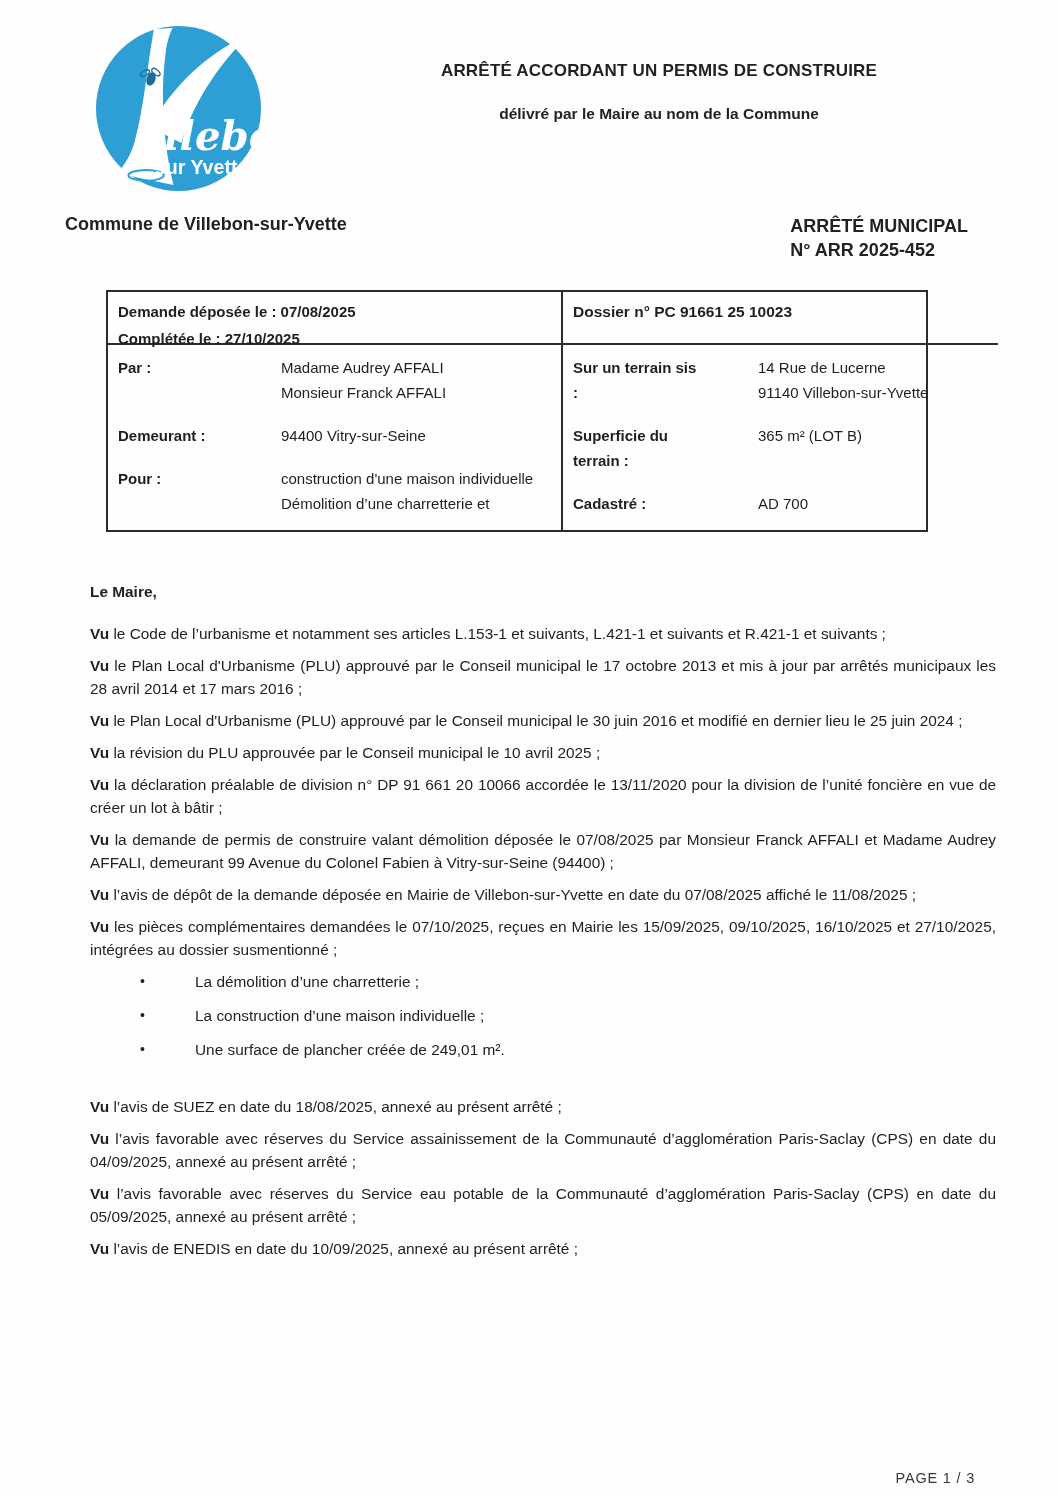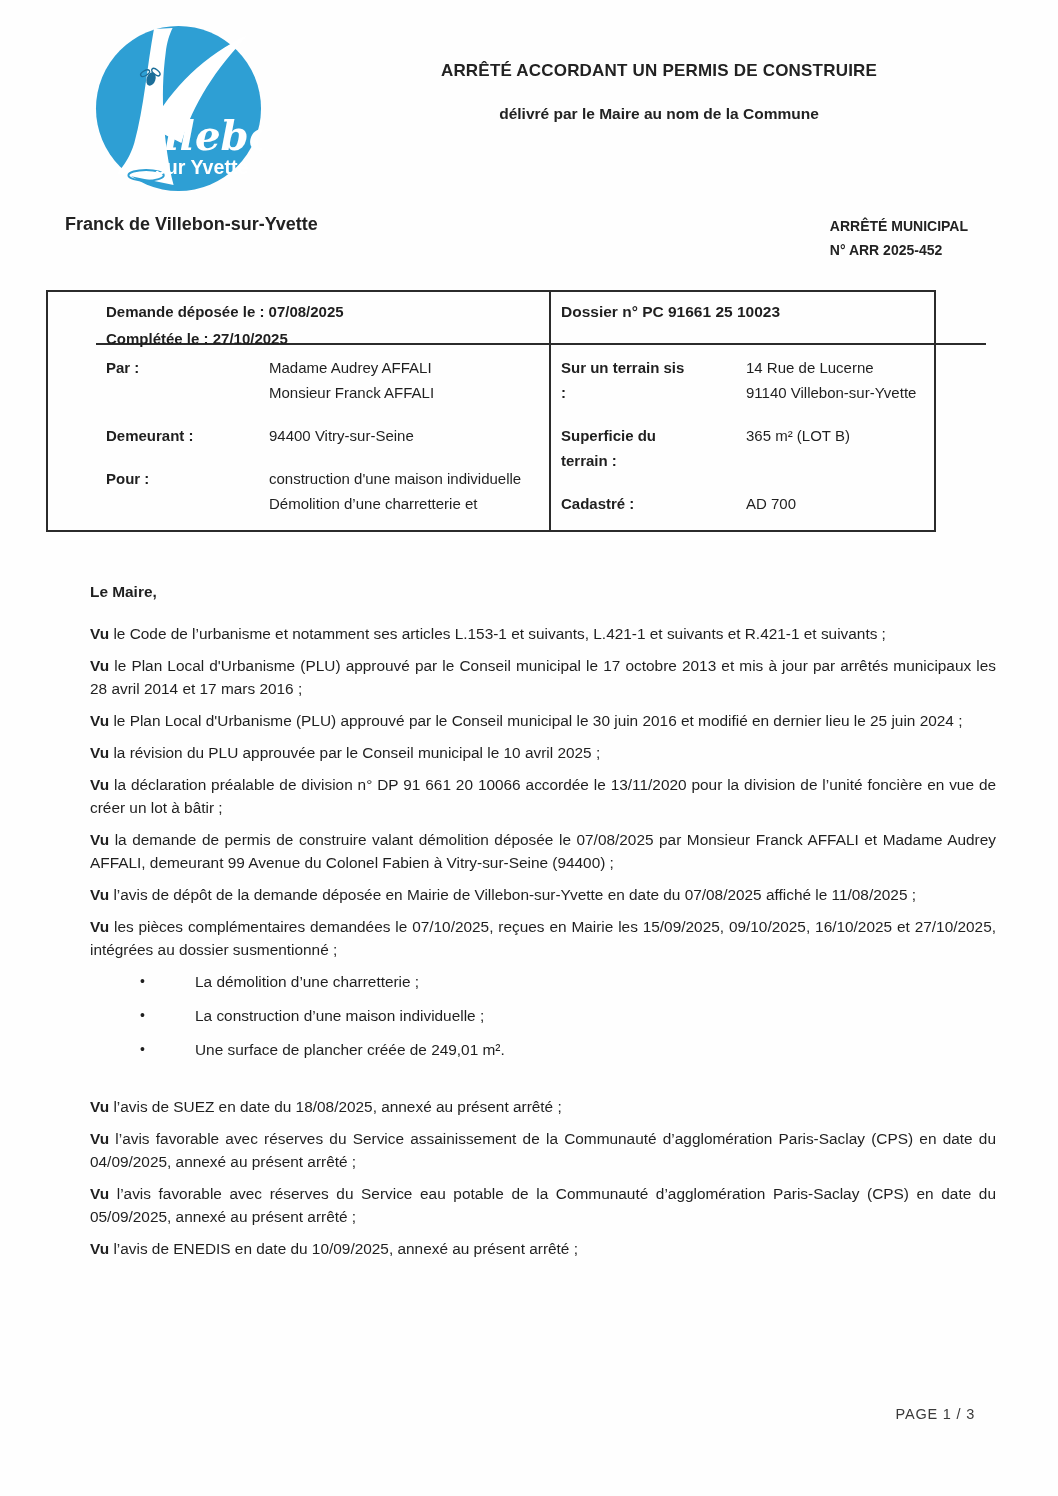--- a/index.html
+++ b/index.html
@@ -102,7 +102,7 @@
   </div>
 
   <div class="commune-row">
-    <div class="commune-name">Franck de Villebon-sur-Yvette</div>
+    <div class="commune-name">Commune de Villebon-sur-Yvette</div>
     <div class="arrete-block">
       <div>ARRÊTÉ MUNICIPAL</div>
       <div>N° ARR 2025-452</div>

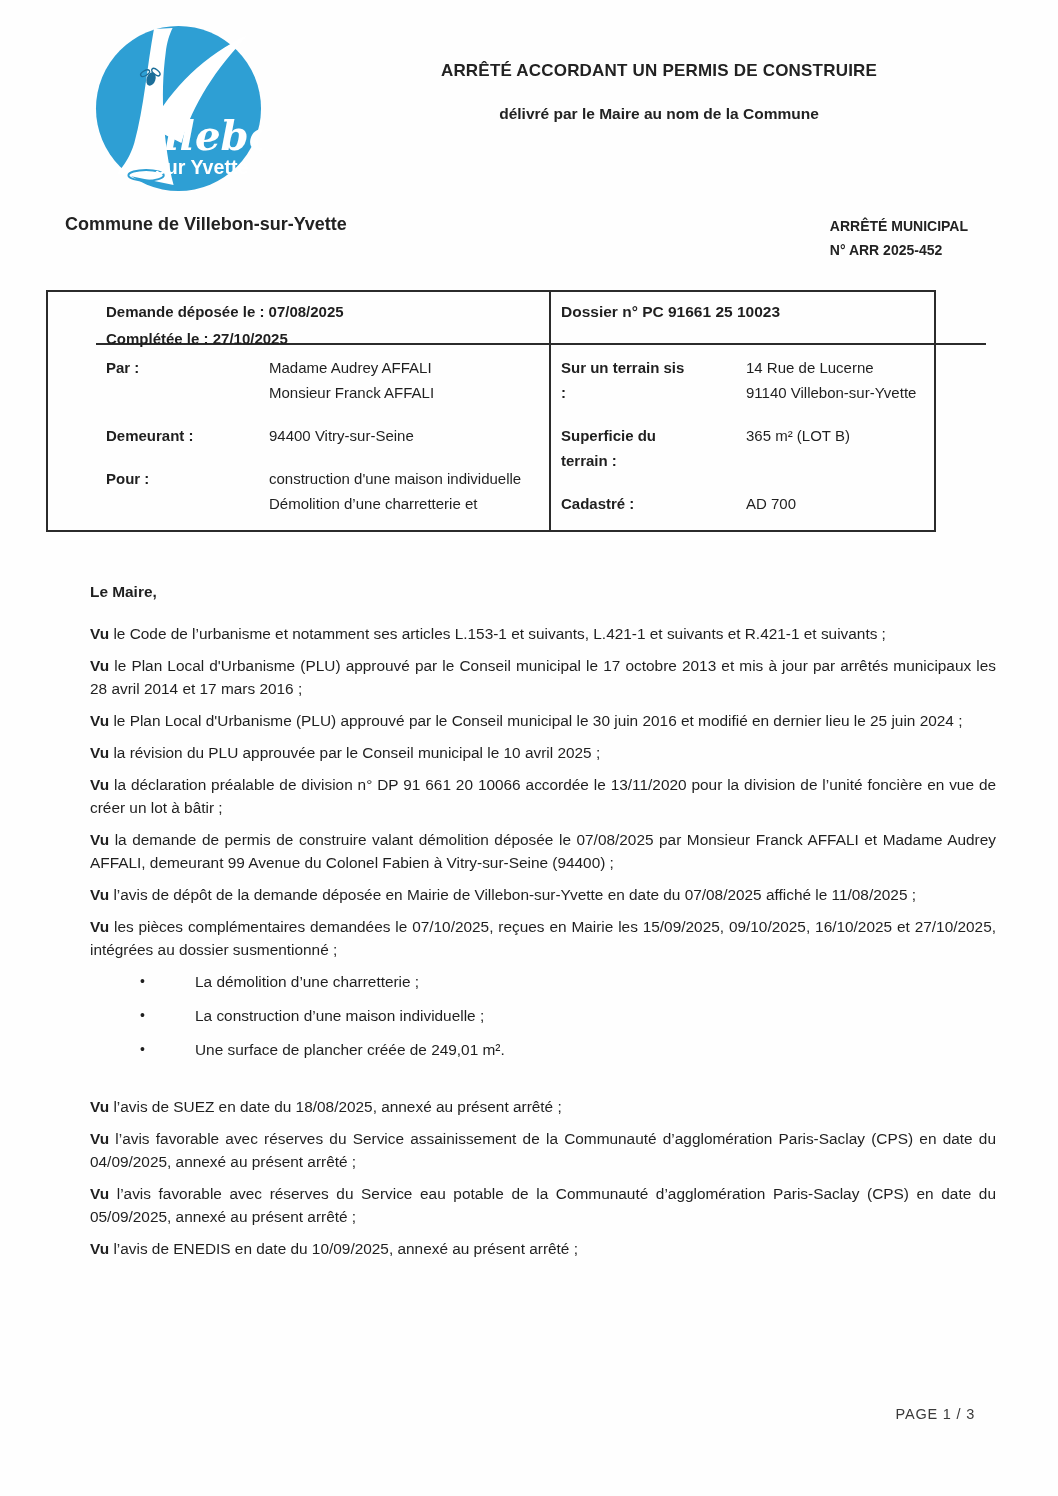--- a/index.html
+++ b/index.html
@@ -28,7 +28,7 @@
     margin: 22px 90px 0 65px;
   }
   .commune-name { font-size: 18px; font-weight: bold; color: #222; }
-  .arrete-block { font-size: 14px; font-weight: bold; line-height: 24px; text-align: left; color: #222; }
+  .arrete-block { font-size: 18px; font-weight: bold; line-height: 24px; text-align: left; color: #222; }
 
   
   .info-table {

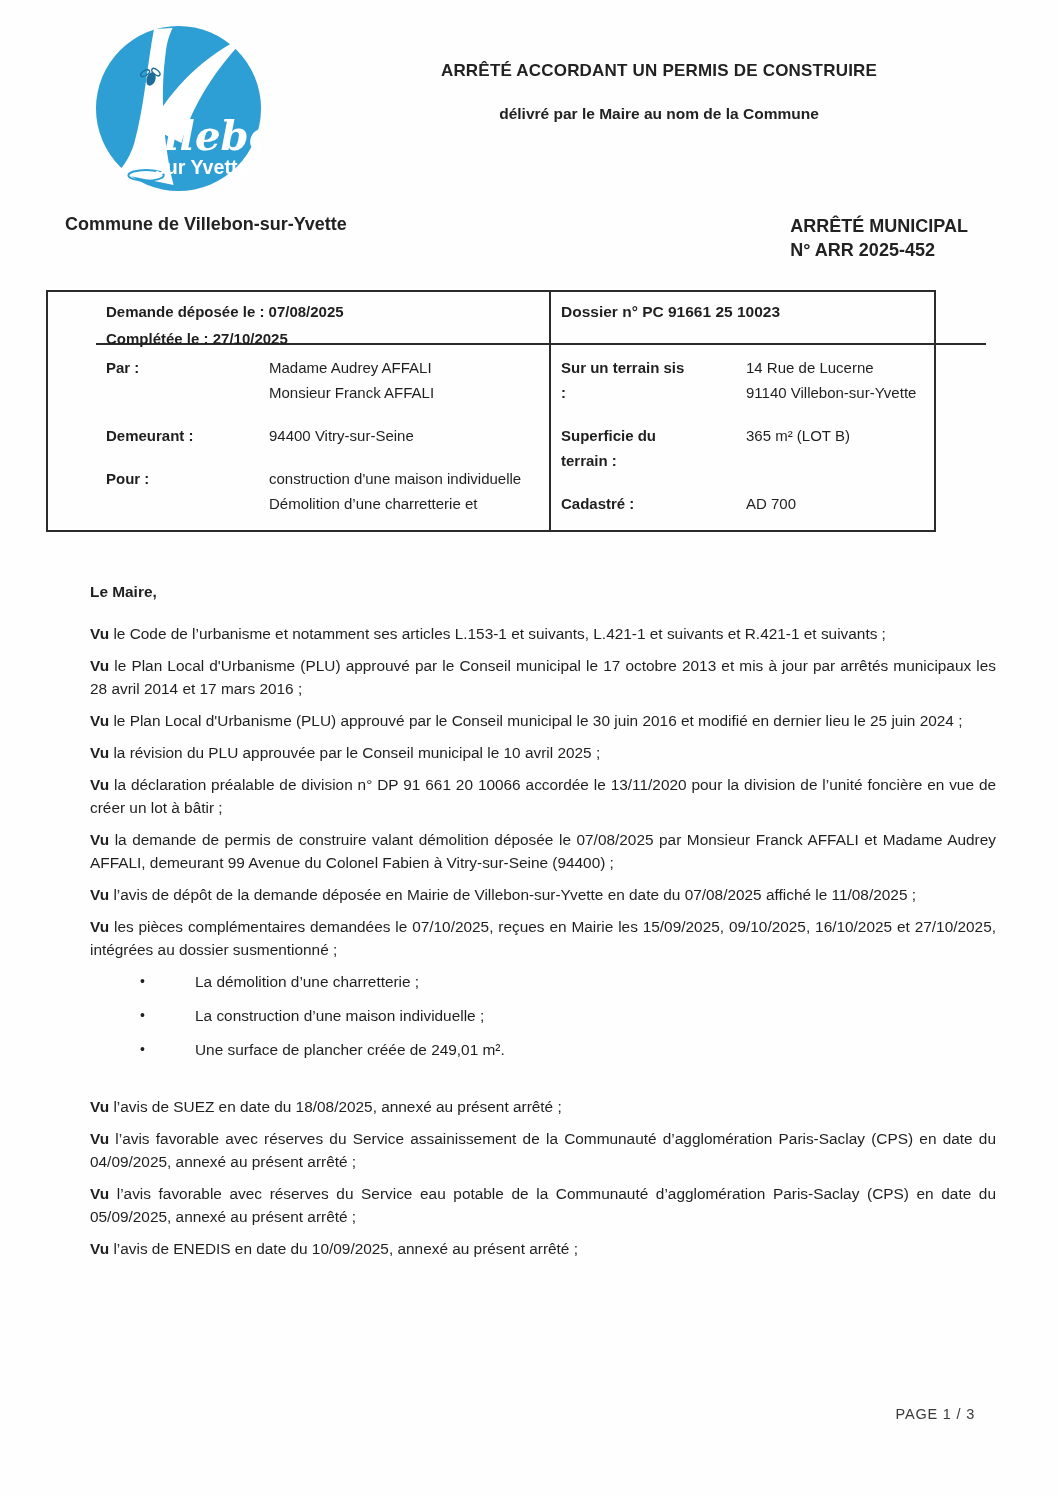--- a/index.html
+++ b/index.html
@@ -32,14 +32,13 @@
 
   
   .info-table {
-    margin: 28px 0 0 46px;
-    width: 890px;
+    margin: 28px 0 0 106px;
+    width: 822px;
     display: grid;
     grid-template-columns: 455px 435px;
     grid-template-rows: 53px auto;
     border: 2px solid #2b2b2b;
     font-size: 15px;
-    padding-left: 48px;
   }
   .cell { padding: 6px 10px; }
   .c-tl { border-right: 2px solid #2b2b2b; border-bottom: 2px solid #2b2b2b; }

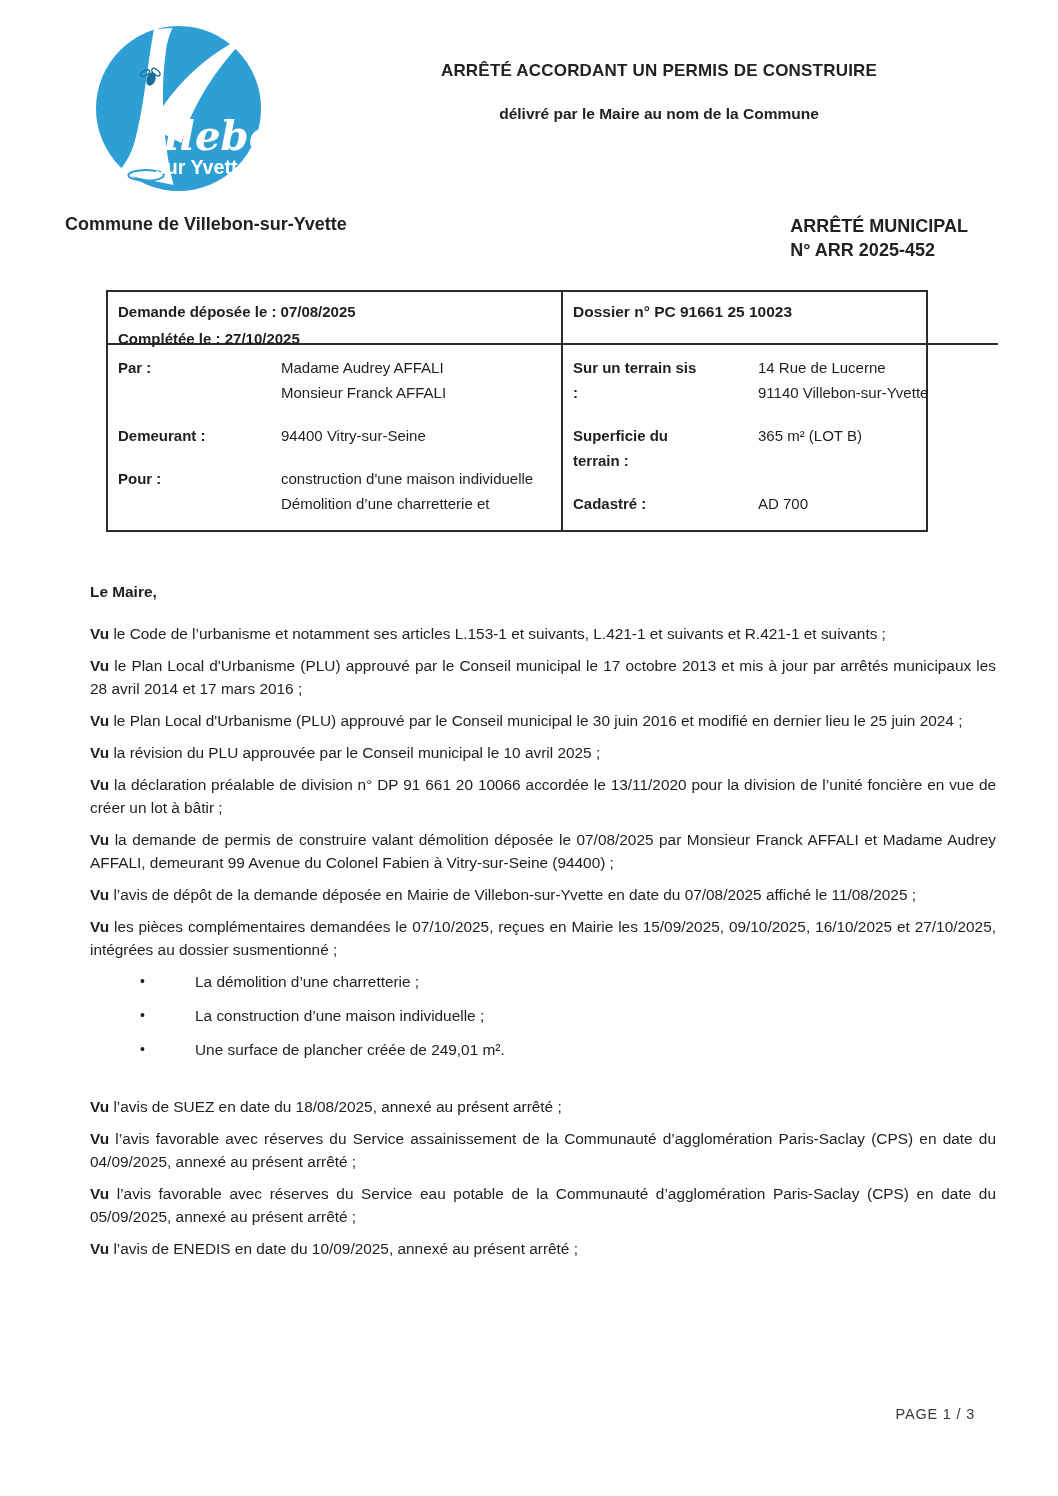--- a/index.html
+++ b/index.html
@@ -65,7 +65,7 @@
 
   
   .page-footer {
-    position: absolute; top: 1406px; right: 83px;
+    position: absolute; top: 1470px; right: 83px;
     font-size: 14.5px; color: #3a3a3a; letter-spacing: .8px;
   }
 

